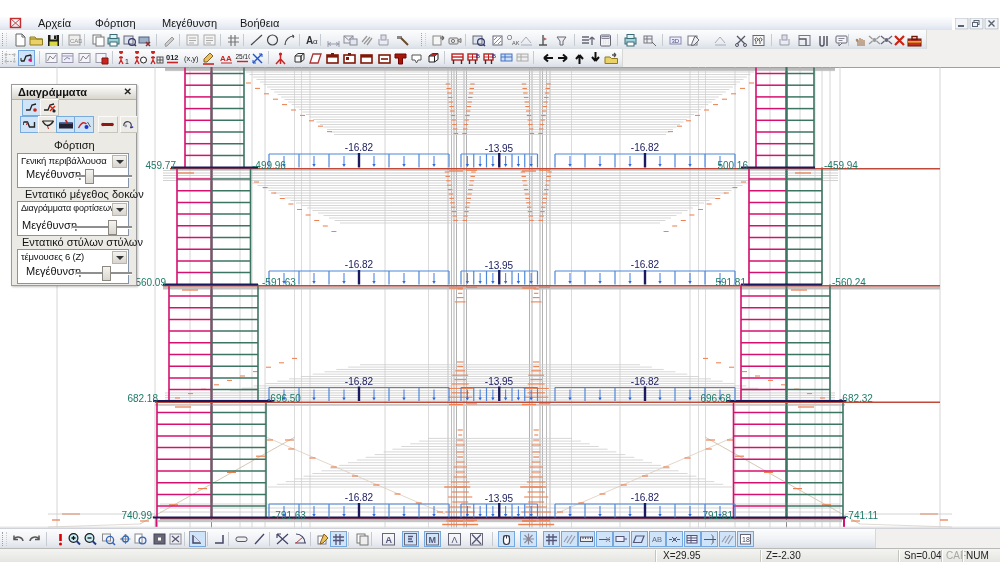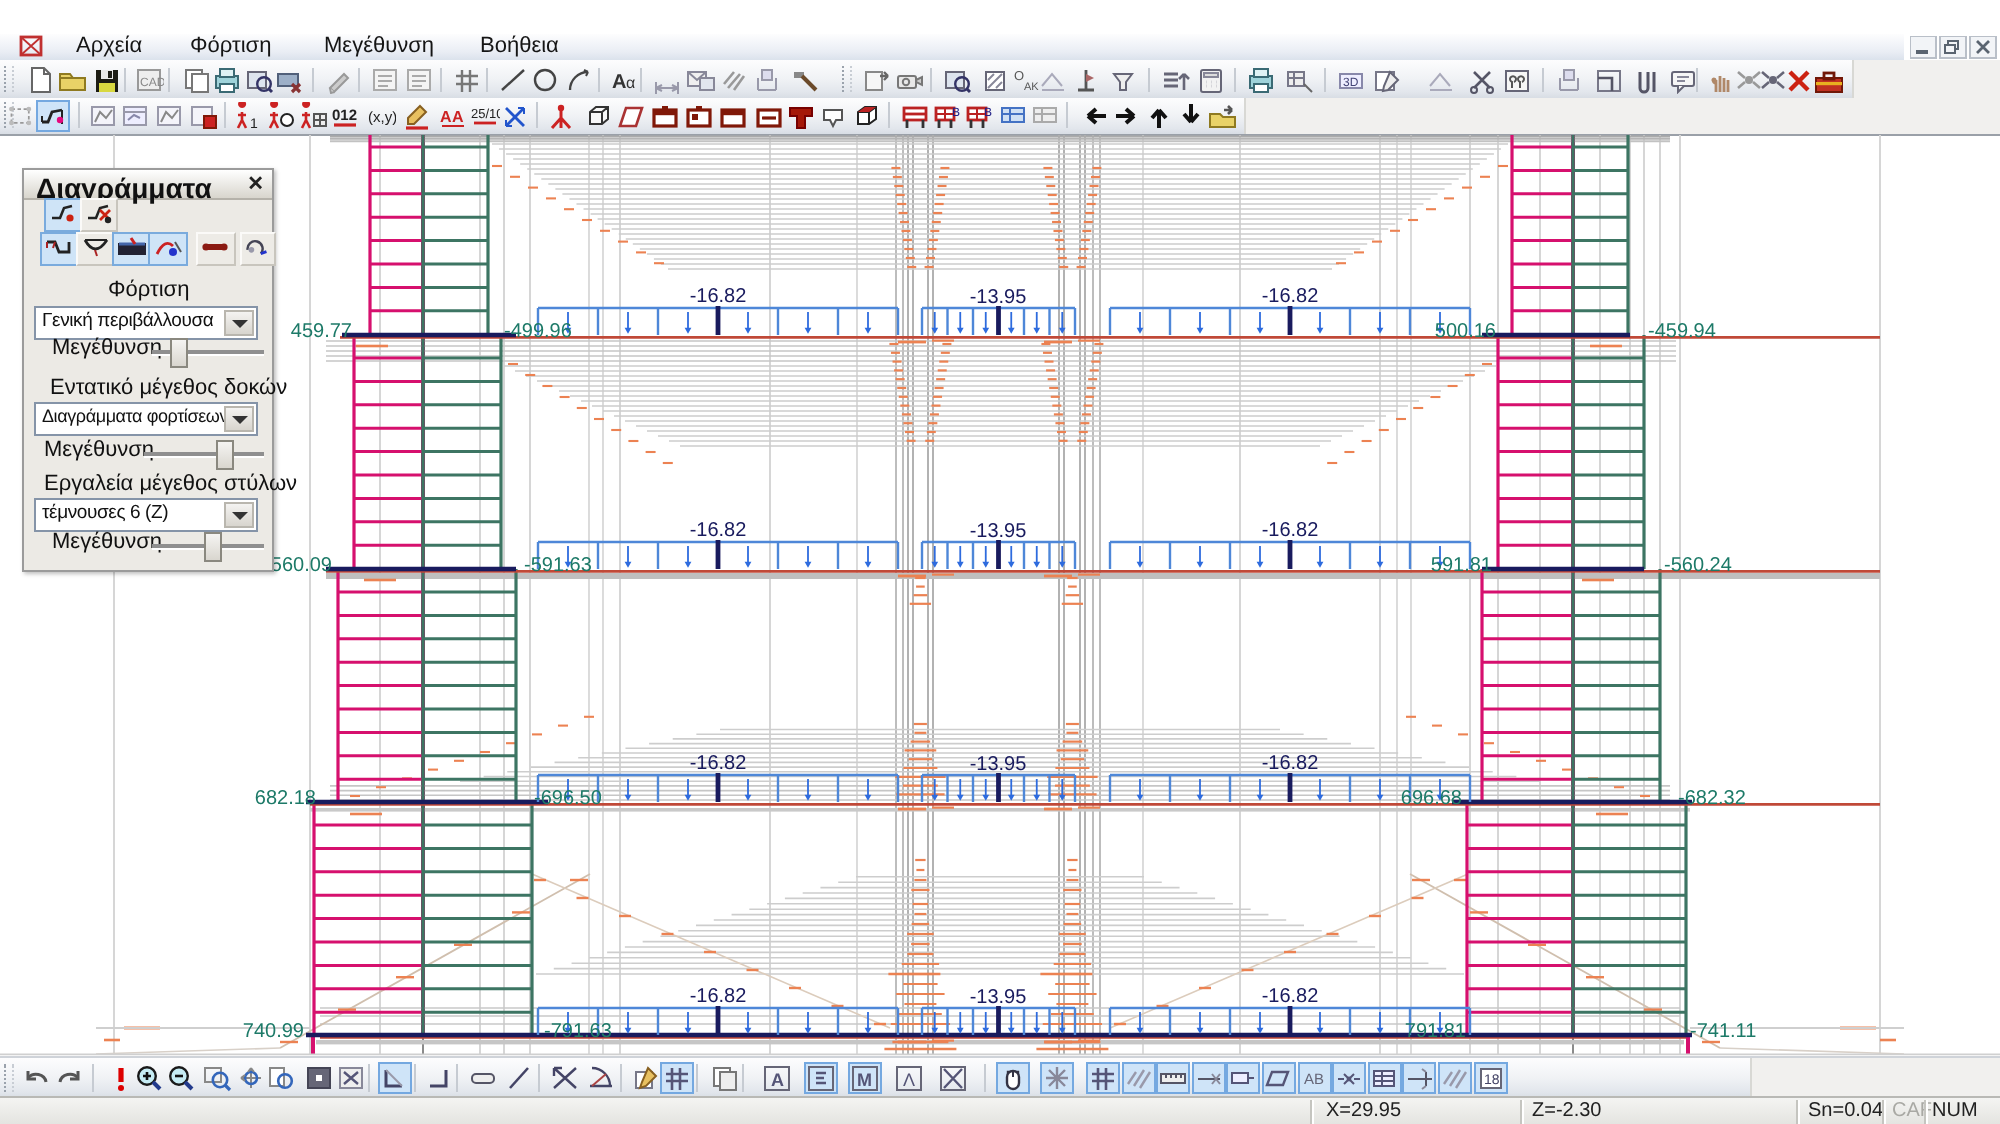--- a/index.html
+++ b/index.html
@@ -34,7 +34,7 @@
     border:1px solid #9b9b9b;box-shadow:1px 1px 2px rgba(0,0,0,.25);}
   #pal .ptitle{position:absolute;left:0;top:0;width:100%;height:14px;
     background:linear-gradient(#ffffff,#d8d5cd);border-bottom:1px solid #b5b2aa;}
-  #pal .ptitle b{position:absolute;left:6px;top:1px;font-size:14px;color:#111;}
+  #pal .ptitle b{position:absolute;left:6px;top:1px;font-size:11px;color:#111;}
   #pal .px{position:absolute;right:4px;top:1px;font-size:10px;font-weight:bold;color:#222;}
   .pbtn{position:absolute;height:15px;background:#edebe6;border:1px solid #c8c5bd;
     border-top-color:#fbfaf8;border-left-color:#fbfaf8;}

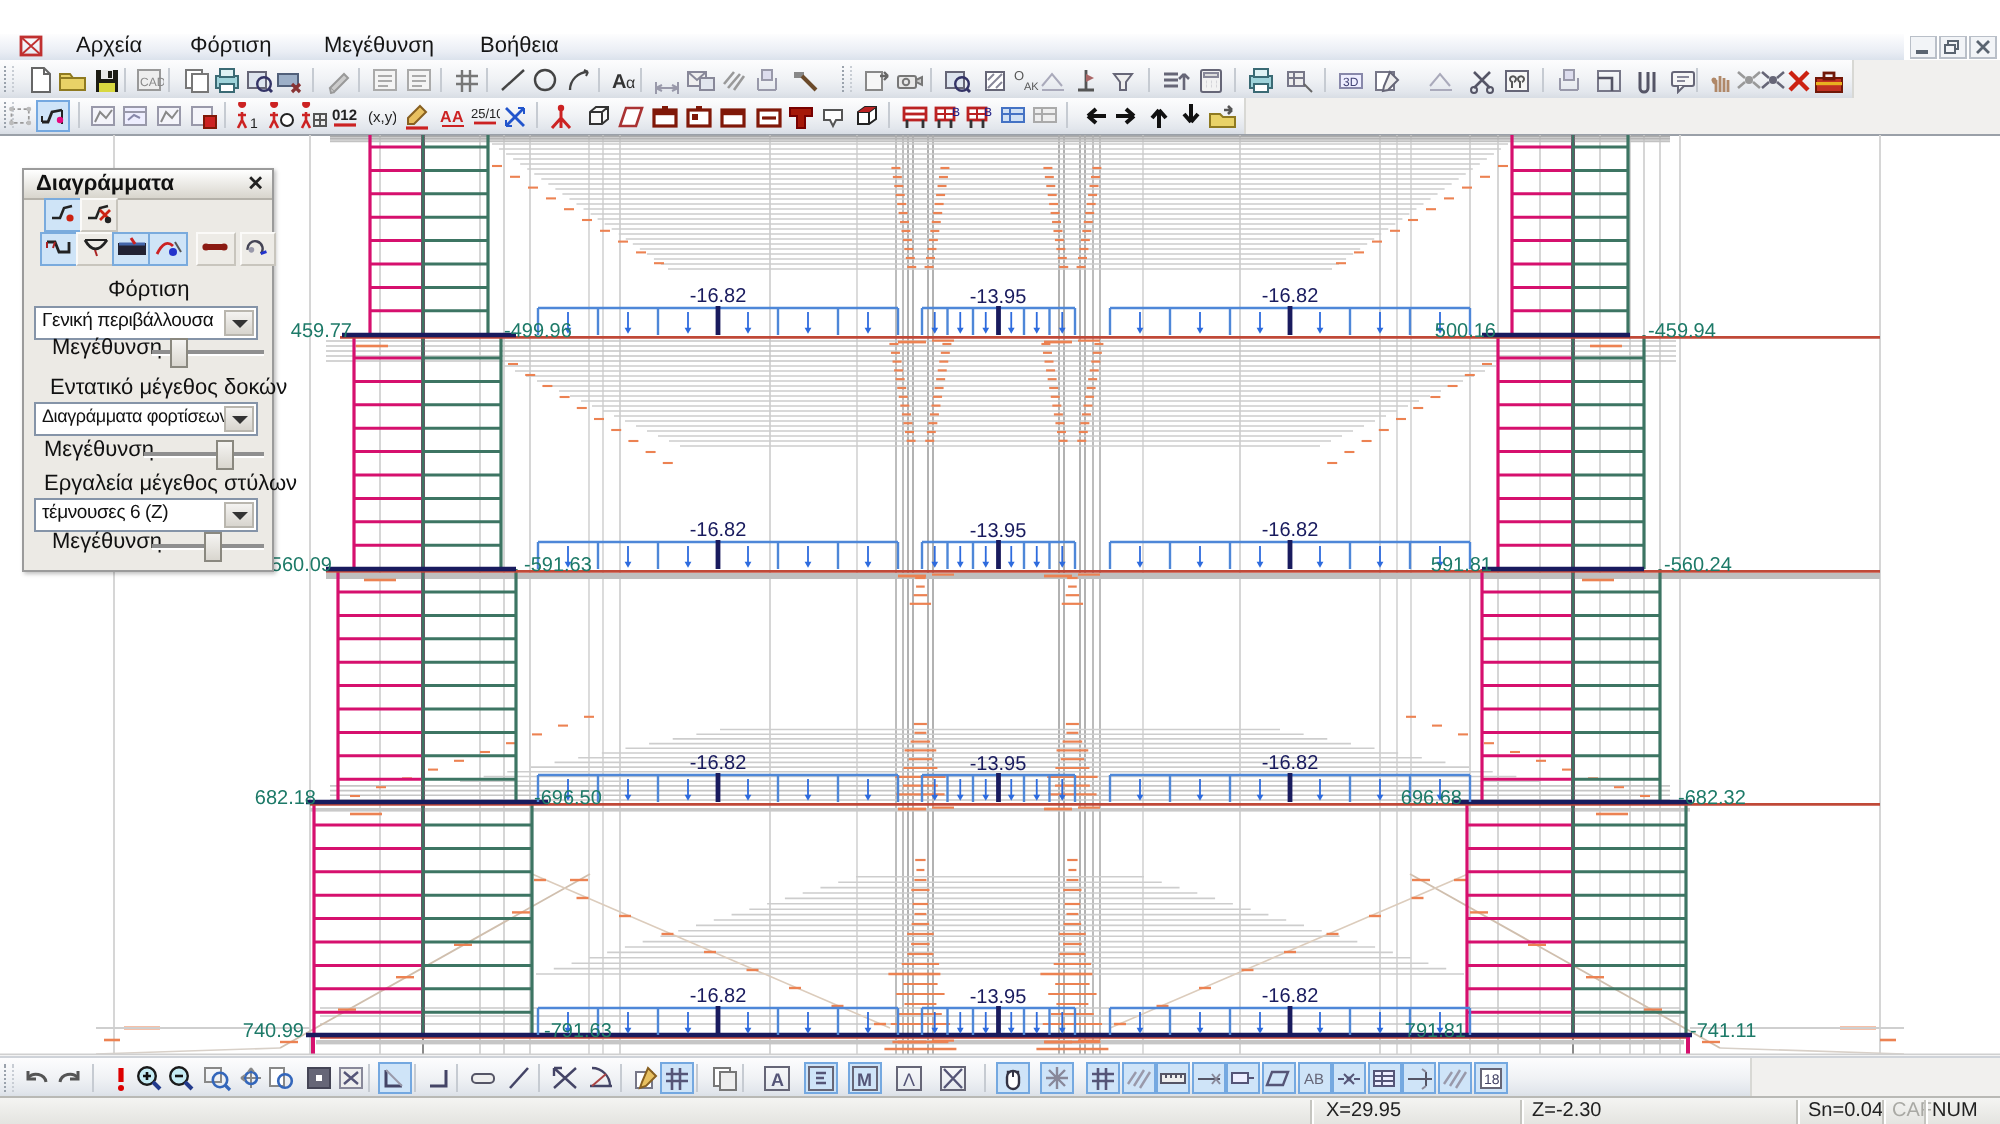--- a/index.html
+++ b/index.html
@@ -40,7 +40,7 @@
     border-top-color:#fbfaf8;border-left-color:#fbfaf8;}
   .pbtn.on{background:#cfe4f7;border:1px solid #7aabdd;}
   .plabel{position:absolute;font-size:11px;color:#111;white-space:nowrap;}
-  .pselect{position:absolute;box-sizing:border-box;height:17px;background:#fff;border:1px solid #8594a8;font-size:9.5px;color:#111;letter-spacing:-0.2px;}
+  .pselect{position:absolute;box-sizing:border-box;height:35px;background:#fff;border:1px solid #8594a8;font-size:9.5px;color:#111;letter-spacing:-0.2px;}
   .pselect .tx{position:absolute;left:3px;top:1px;white-space:nowrap;}
   .pselect .da{position:absolute;box-sizing:border-box;right:1px;top:1px;width:15px;height:13px;background:linear-gradient(#f4f3f1,#d8d5ce);border:1px solid #b9b6ae;}
   .pselect .da i{position:absolute;left:3px;top:4px;width:0;height:0;border:4px solid transparent;border-top:4px solid #333;border-bottom:none;}

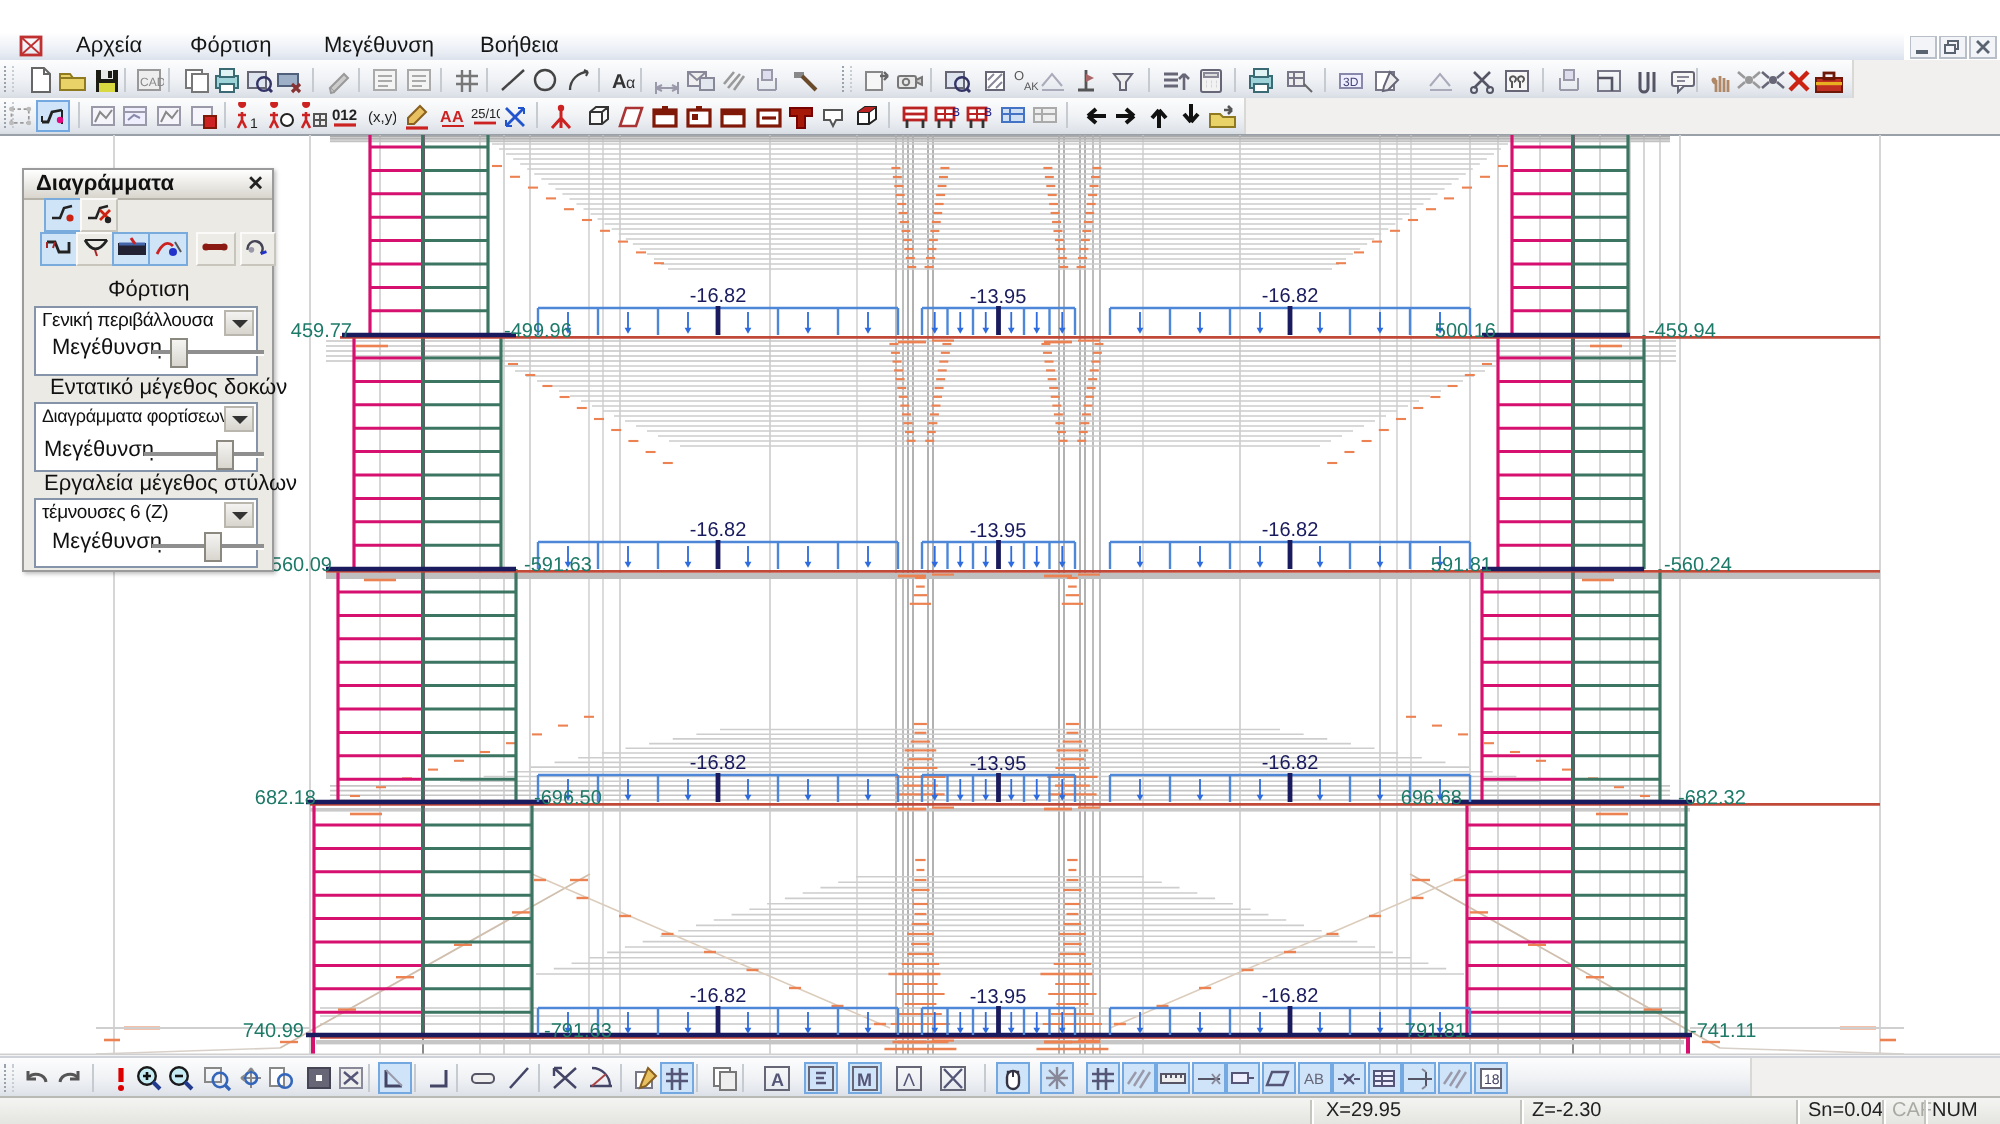--- a/index.html
+++ b/index.html
@@ -1554,7 +1554,7 @@
         <div class="track" style="left:60px;top:141px;width:60px"></div>
         <div class="thumb" style="left:96px;top:135px"></div>
       </div>
-    <div class="plabel" style="left:10px;top:151px">Εργαλεία μέγεθος στύλων</div>
+    <div class="plabel" style="left:10px;top:151px">Εντατικό στύλων στύλων</div>
     <div class="pselect" style="left:5px;top:164px;width:112px">
         <span class="tx">τέμνουσες 6 (Ζ)</span>
         <span class="da">

